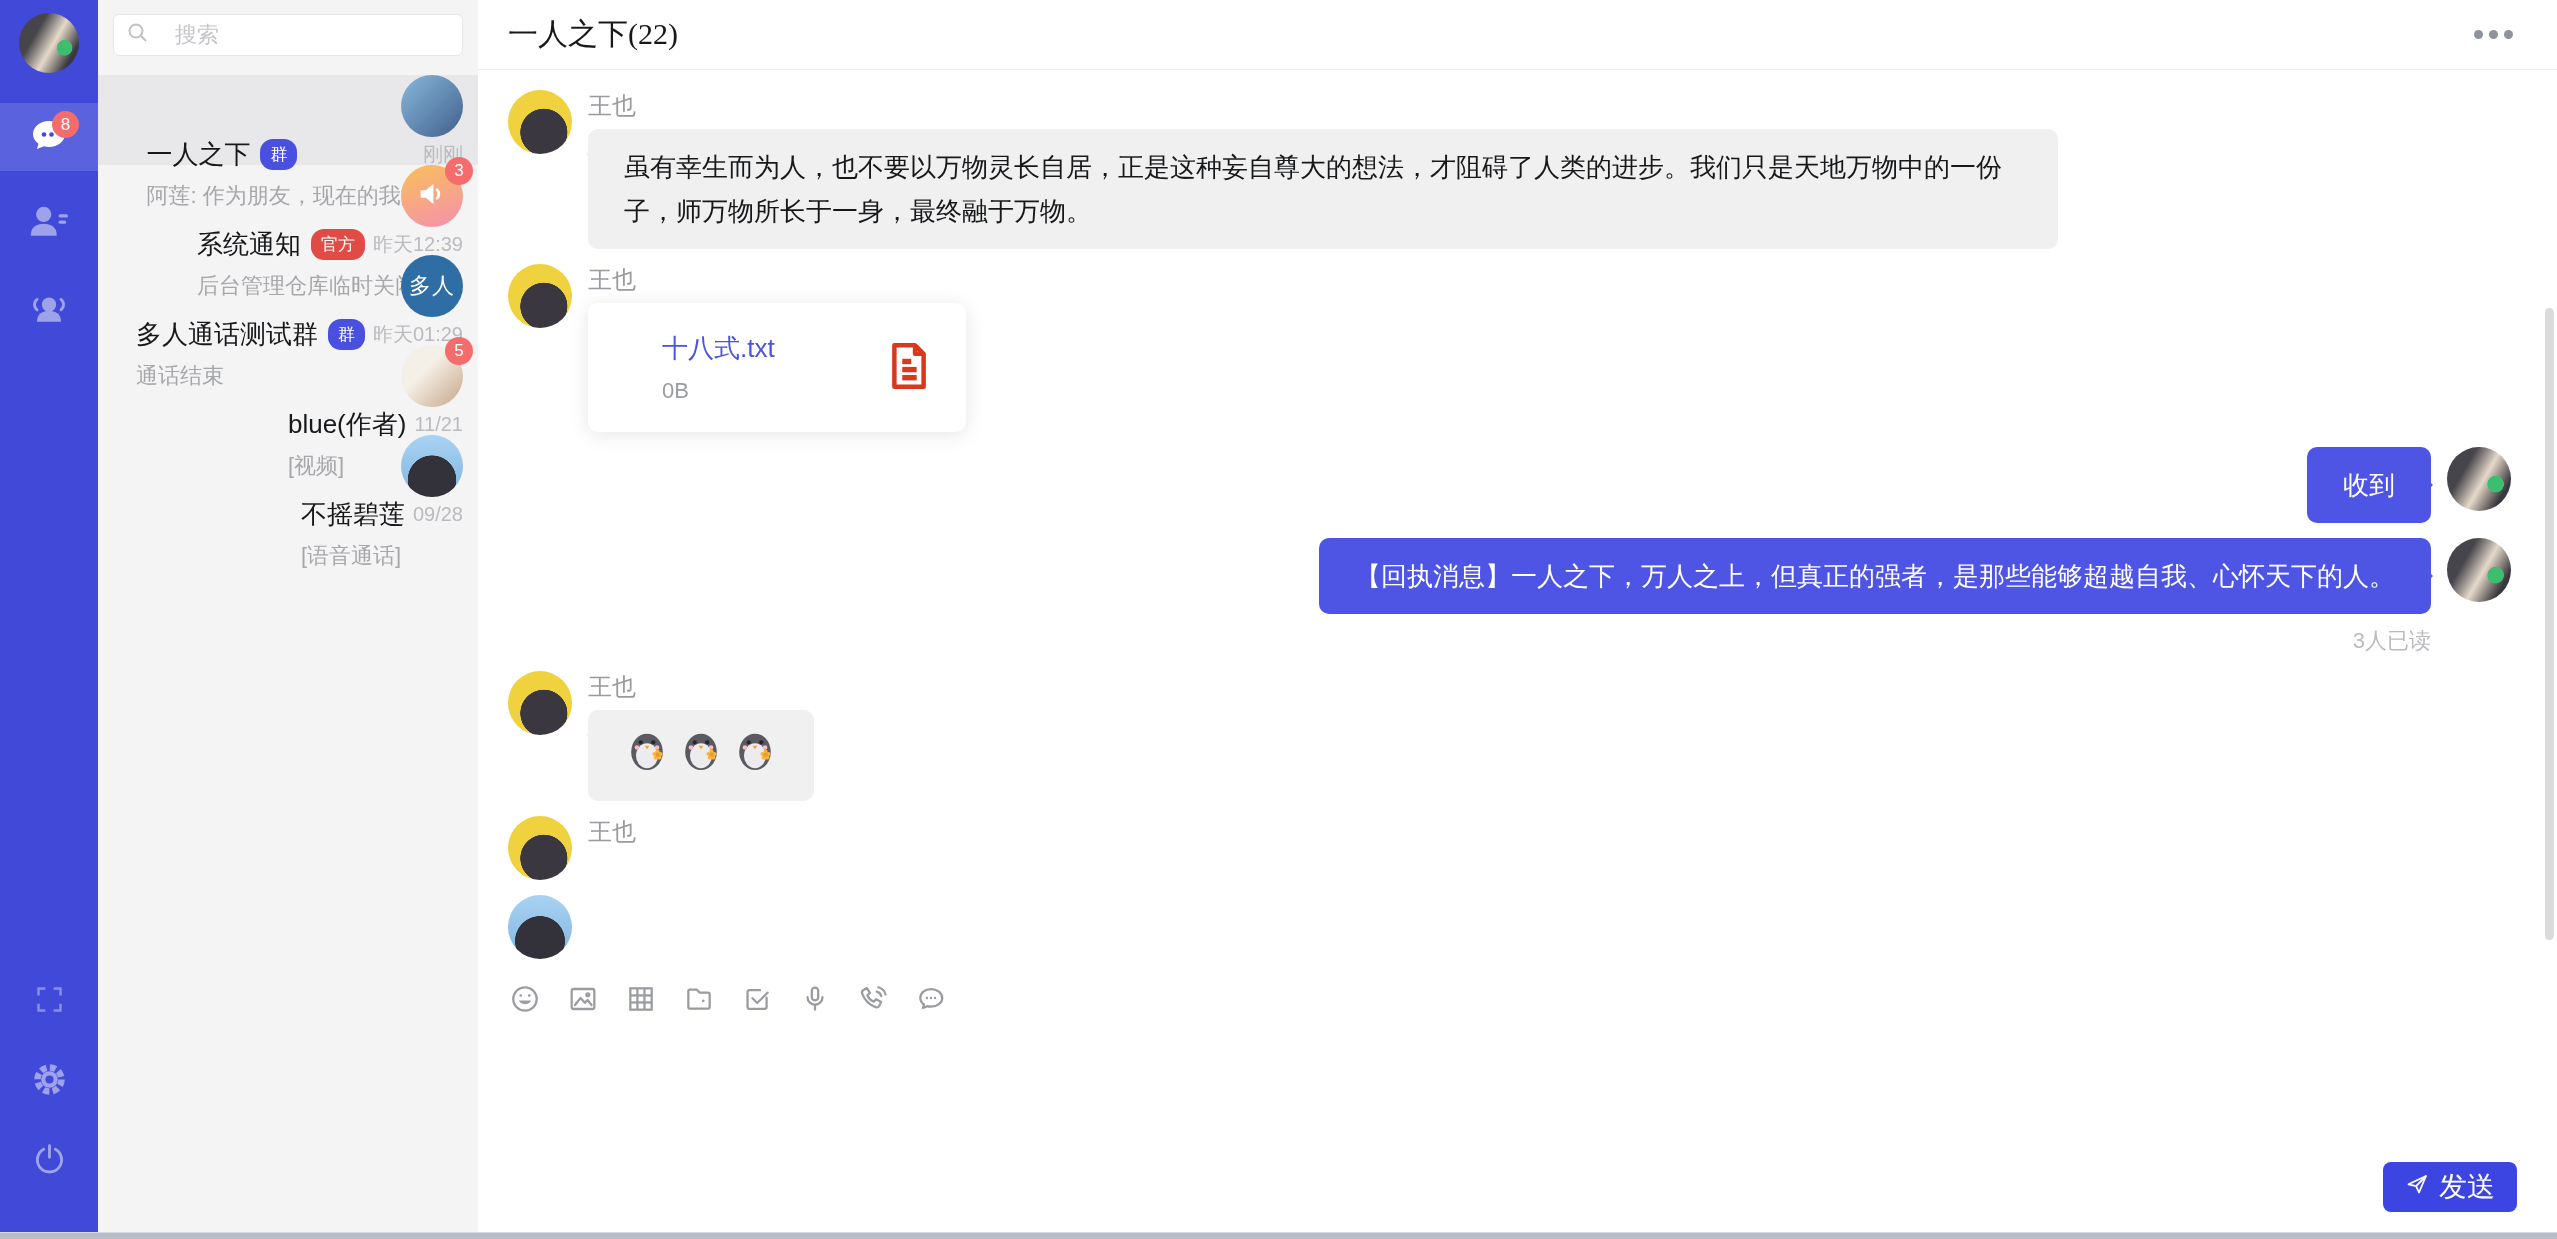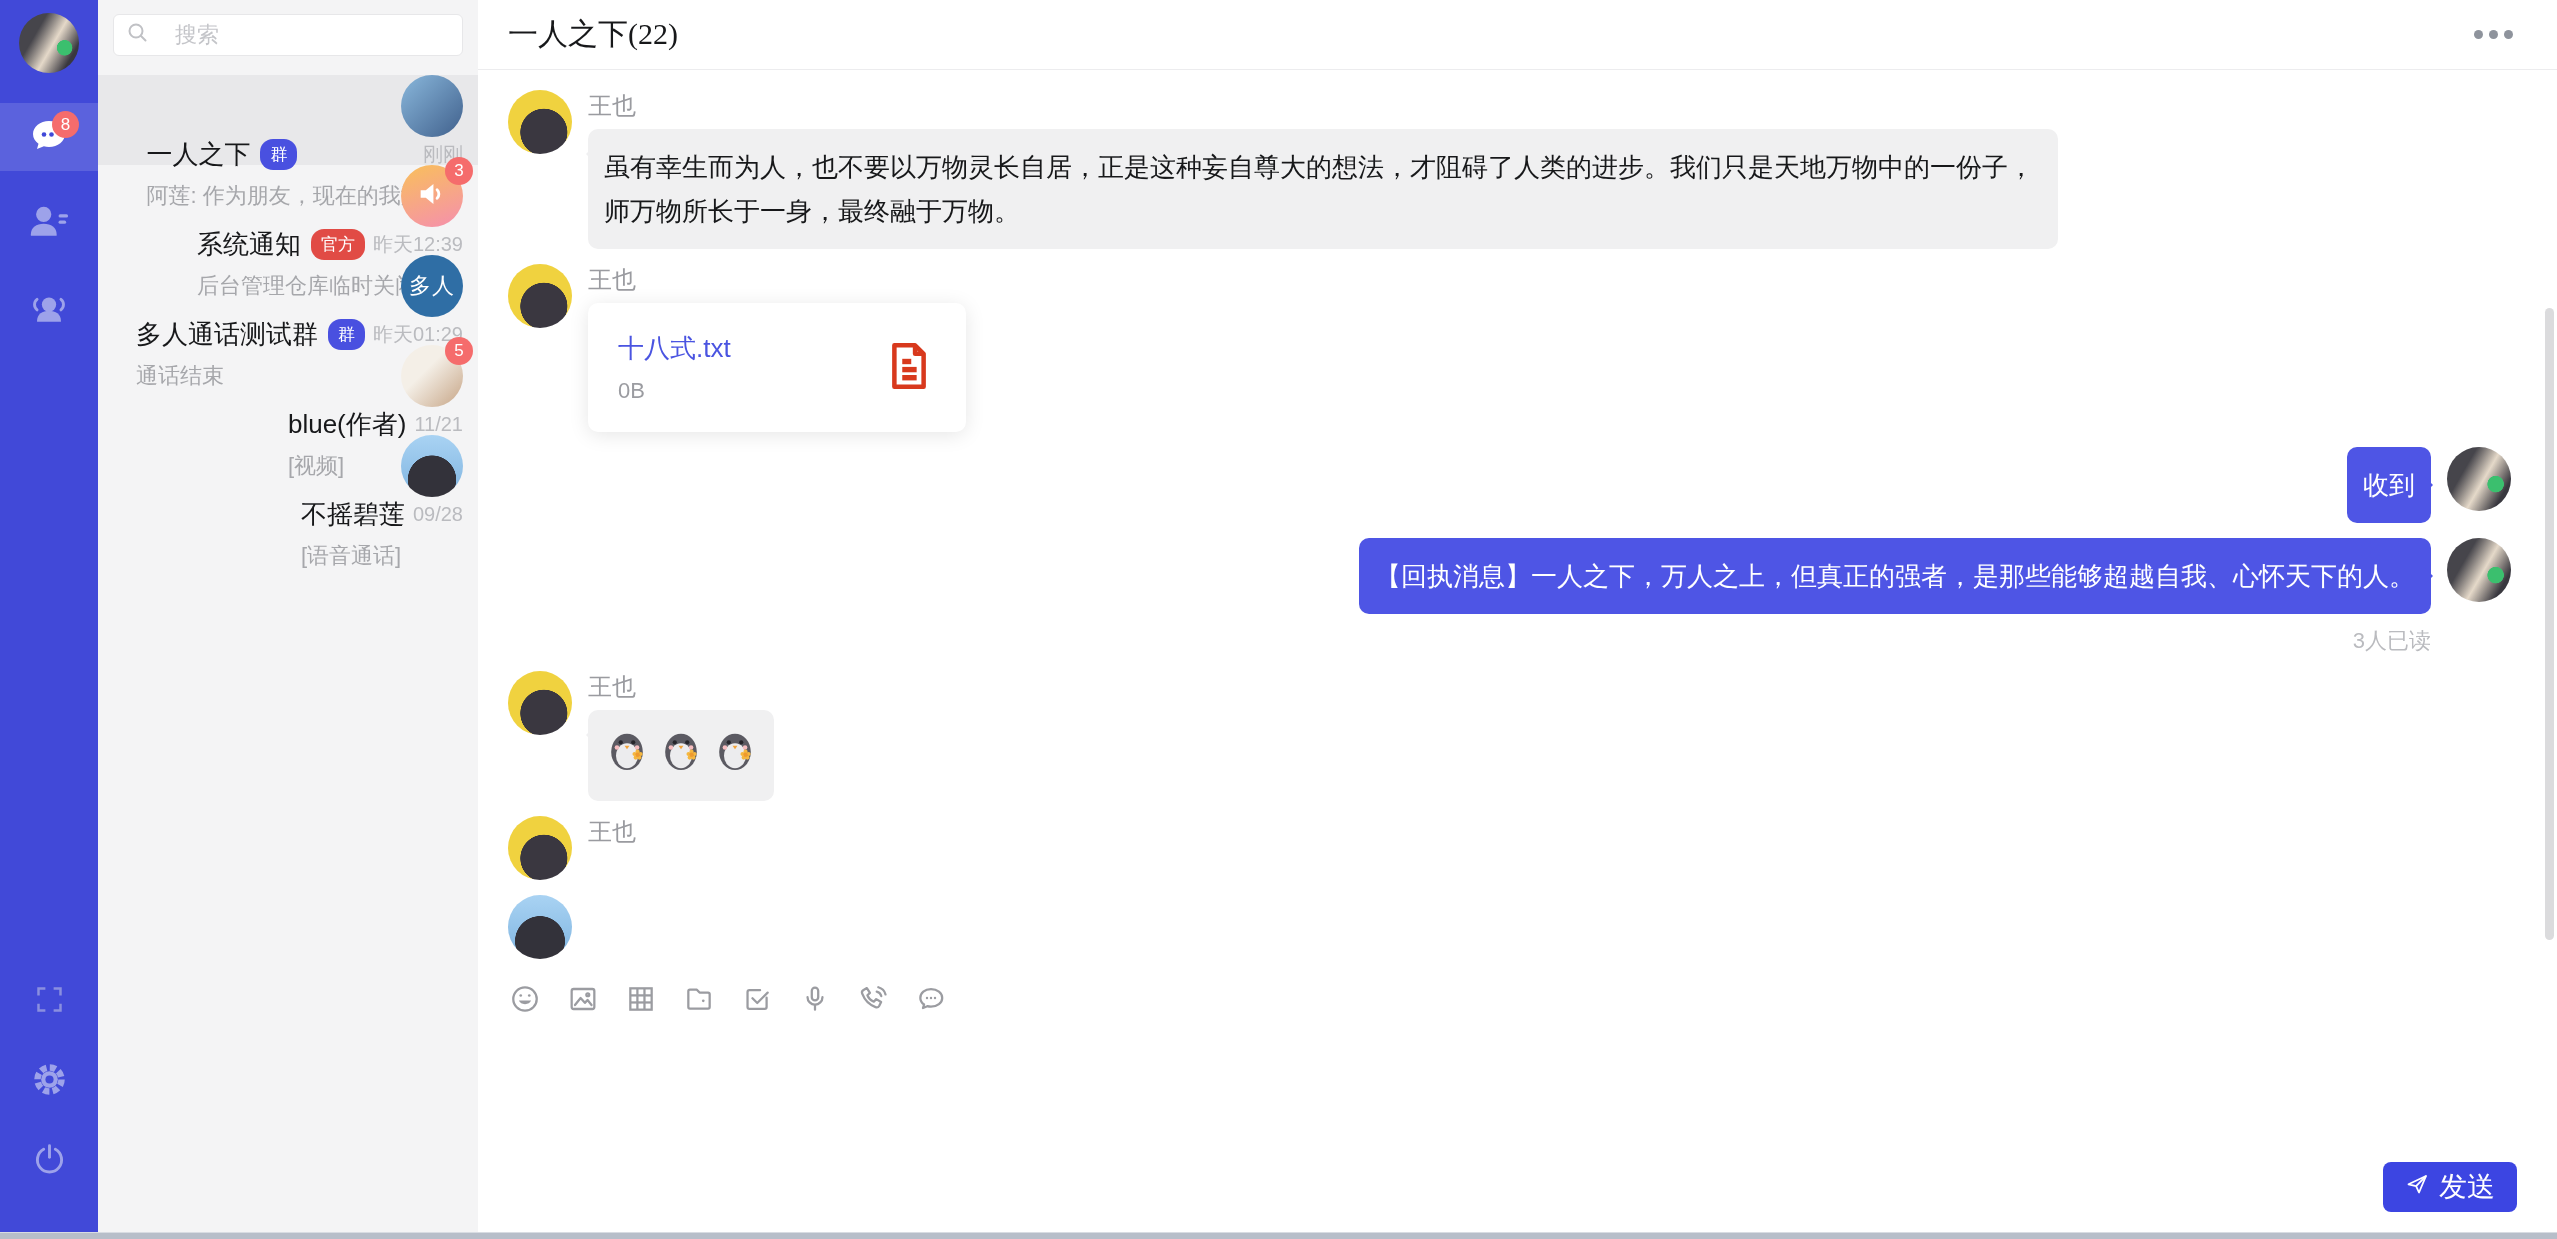--- a/index.html
+++ b/index.html
@@ -69,7 +69,7 @@
   .m-body { margin-left:16px; max-width:1500px; }
   .m-body-r { margin-right:16px; display:flex; flex-direction:column; align-items:flex-end; }
   .sender { font-size:24px; color:#9a9ba0; margin-bottom:7px; }
-  .bubble { position:relative; background:#f0f0f1; border-radius:10px; padding:16px 16px;
+  .bubble { position:relative; background:#f0f0f1; border-radius:10px; padding:16px 36px;
     font-size:26px; line-height:44px; color:#17181a; width:fit-content; max-width:1470px; }
   .bubble.tail-l::before { content:""; position:absolute; left:-11px; top:16px;
     border:9px solid transparent; border-right-color:#f0f0f1; }

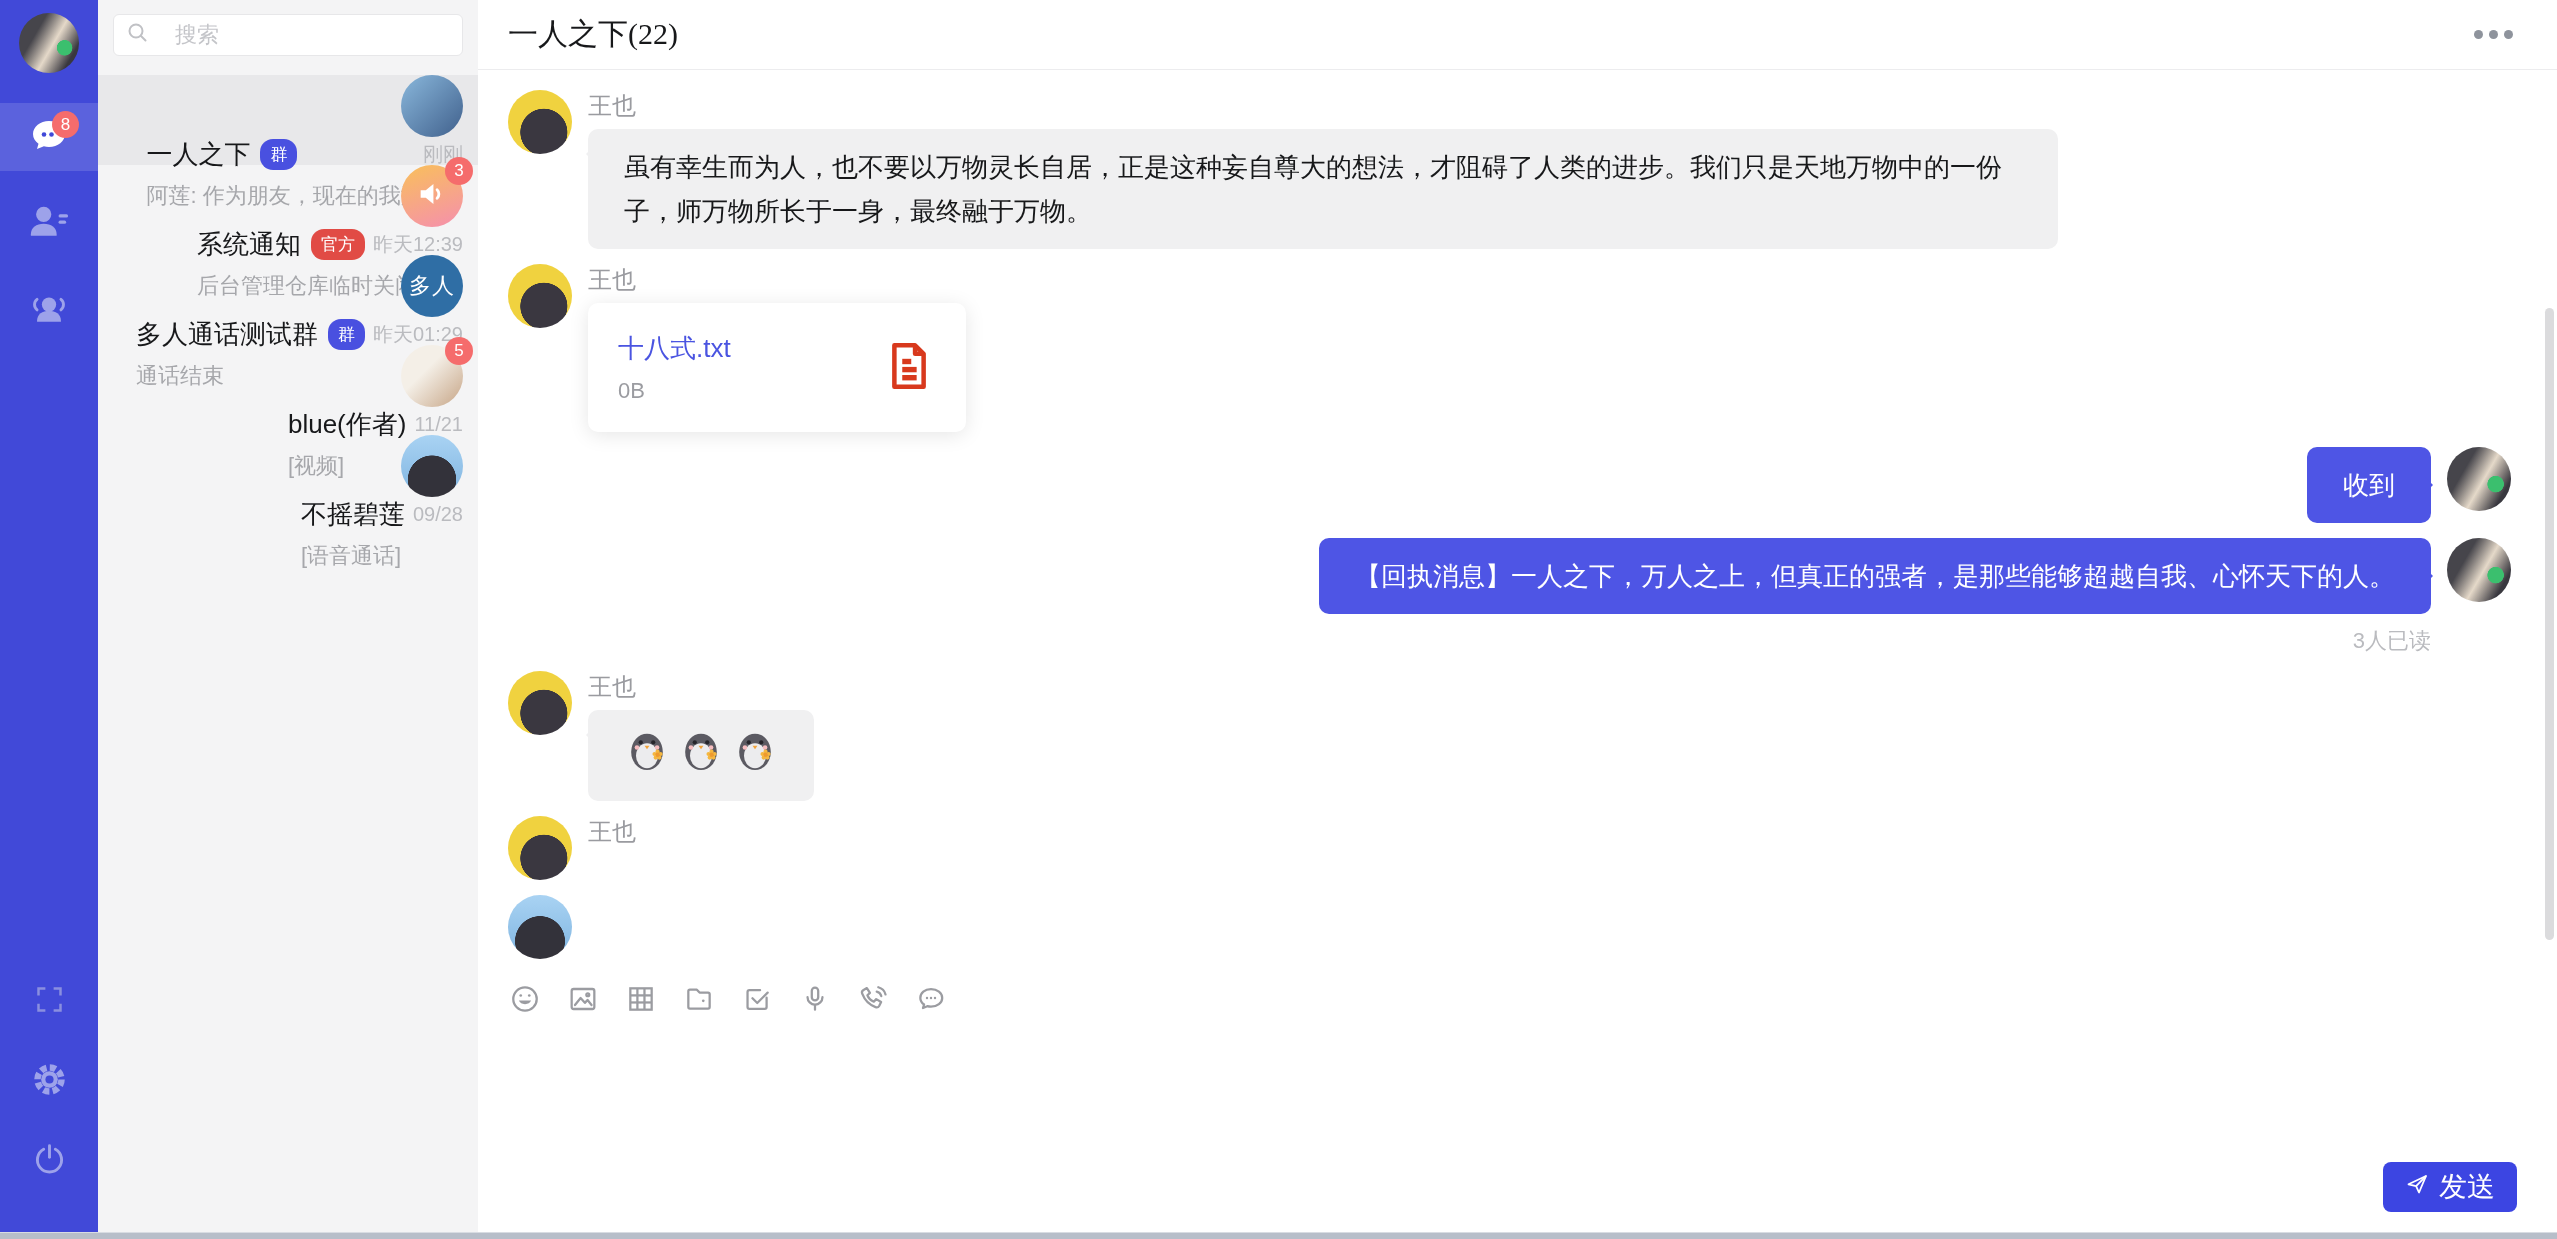--- a/index.html
+++ b/index.html
@@ -80,7 +80,7 @@
 
   .file-card { width:378px; background:#fff; border-radius:10px; cursor:pointer;
     box-shadow:0 3px 20px rgba(0,0,0,0.10); padding:28px 30px; display:flex; align-items:center; }
-  .file-meta { flex:1; min-width:0; }
+  .file-meta { flex:1; min-width:0;margin-left:44px; }
   .file-name { font-size:26px; color:#4a54e1; }
   .file-size { font-size:22px; color:#9b9ca1; margin-top:12px; }
 

